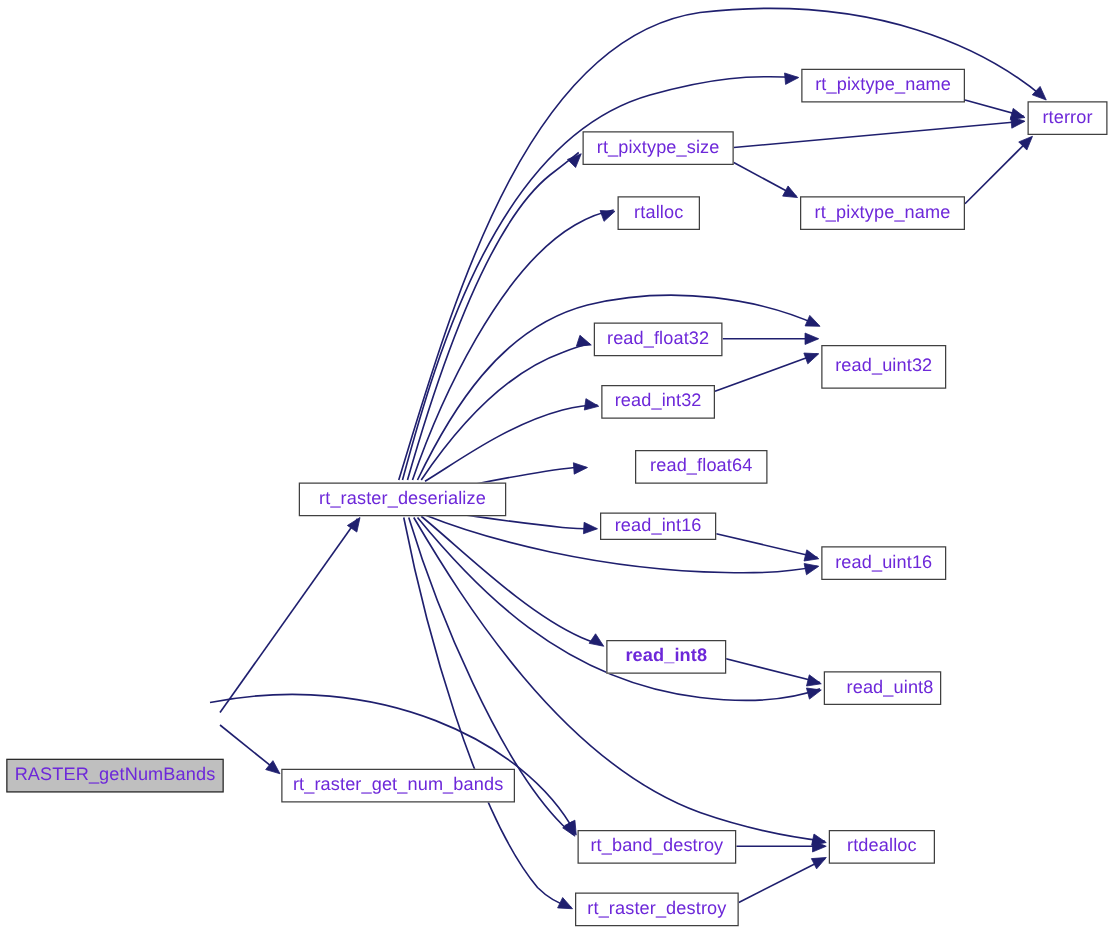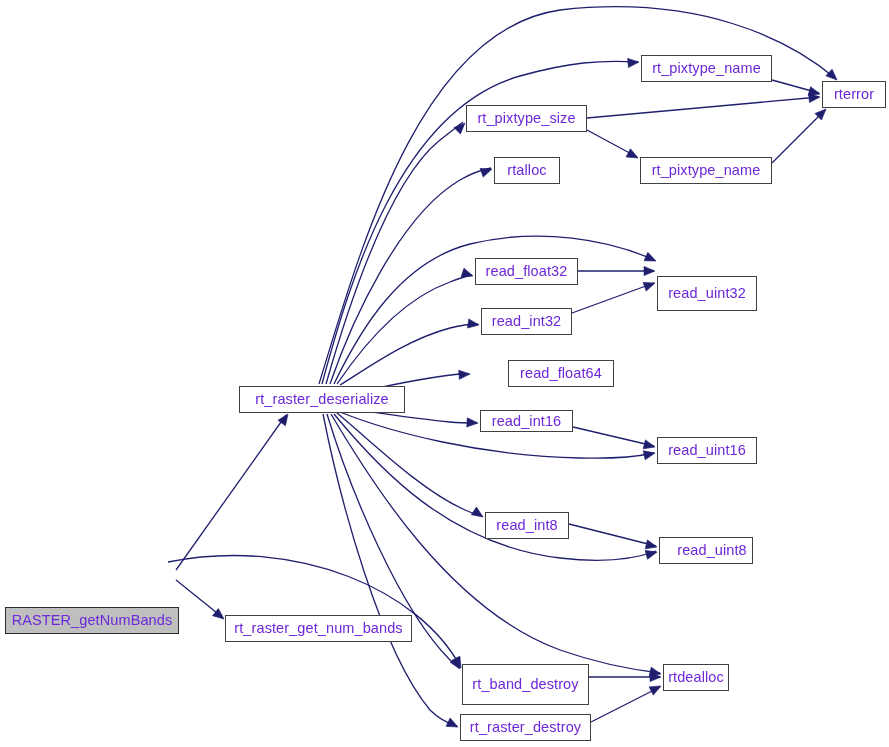--- a/index.html
+++ b/index.html
@@ -129,7 +129,7 @@
       <div class="node" style="left: 472px; top: 360px; width: 106px; height: 27px; margin-left: 36px;">read_float64</div>
       <div class="node" style="left: 480px; top: 410px; width: 93px; height: 22px;">read_int16</div>
       <div class="node" style="left: 657px; top: 437px; width: 100px; height: 27px;">read_uint16</div>
-      <div class="node" style="left: 485px; top: 512px; width: 84px; height: 27px;">read_int8</div>
+      <div class="node" style="left: 485px; top: 512px; width: 96px; height: 27px; font-weight: bold;">read_int8</div>
       <div class="node" style="left: 659px; top: 537px; width: 94px; height: 27px; padding-left: 12px;">read_uint8</div>
       <div class="node" style="left: 462px; top: 664px; width: 127px; height: 41px;">rt_band_destroy</div>
       <div class="node" style="left: 663px; top: 664px; width: 66px; height: 27px;">rtdealloc</div>

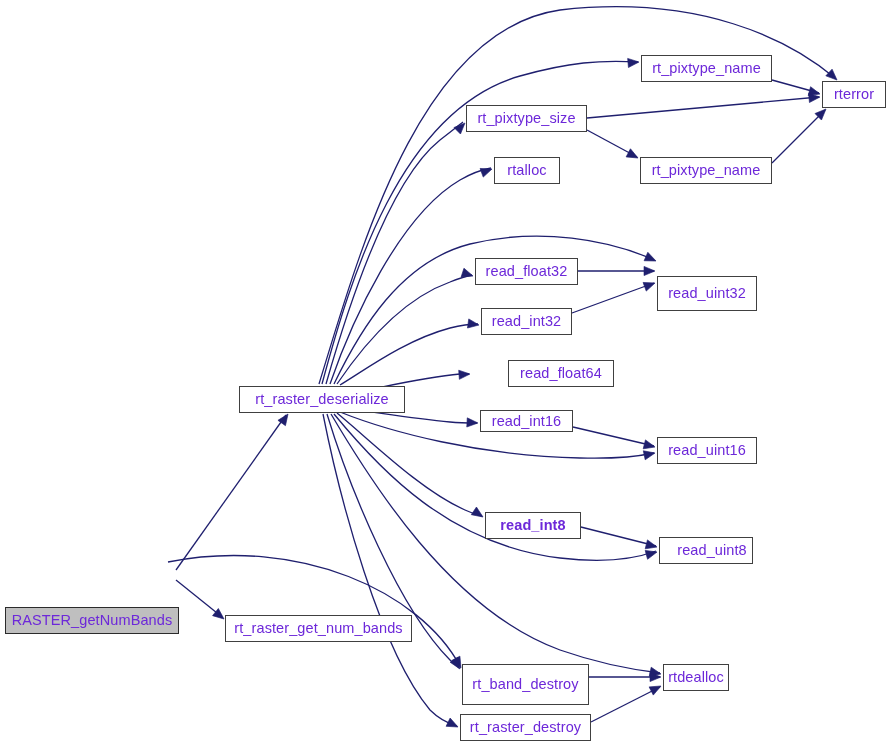--- a/index.html
+++ b/index.html
@@ -131,7 +131,7 @@
       <div class="node" style="left: 657px; top: 437px; width: 100px; height: 27px;">read_uint16</div>
       <div class="node" style="left: 485px; top: 512px; width: 96px; height: 27px; font-weight: bold;">read_int8</div>
       <div class="node" style="left: 659px; top: 537px; width: 94px; height: 27px; padding-left: 12px;">read_uint8</div>
-      <div class="node" style="left: 462px; top: 664px; width: 127px; height: 41px;">rt_band_destroy</div>
+      <div class="node" style="left: 462px; top: 664px; width: 127px; height: 27px;">rt_band_destroy</div>
       <div class="node" style="left: 663px; top: 664px; width: 66px; height: 27px;">rtdealloc</div>
       <div class="node" style="left: 460px; top: 714px; width: 131px; height: 27px;">rt_raster_destroy</div>
     </div>

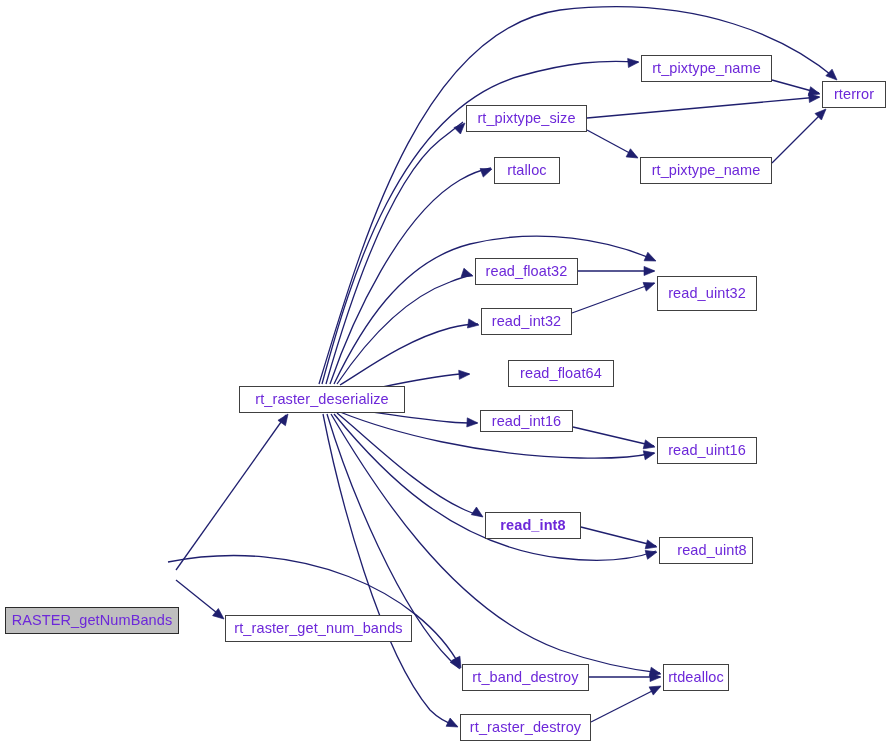--- a/index.html
+++ b/index.html
@@ -132,7 +132,7 @@
       <div class="node" style="left: 485px; top: 512px; width: 96px; height: 27px; font-weight: bold;">read_int8</div>
       <div class="node" style="left: 659px; top: 537px; width: 94px; height: 27px; padding-left: 12px;">read_uint8</div>
       <div class="node" style="left: 462px; top: 664px; width: 127px; height: 27px;">rt_band_destroy</div>
-      <div class="node" style="left: 663px; top: 664px; width: 66px; height: 27px;">rtdealloc</div>
+      <div class="node" style="left: 663px; top: 664px; width: 85px; height: 27px;">rtdealloc</div>
       <div class="node" style="left: 460px; top: 714px; width: 131px; height: 27px;">rt_raster_destroy</div>
     </div>
 </div>

